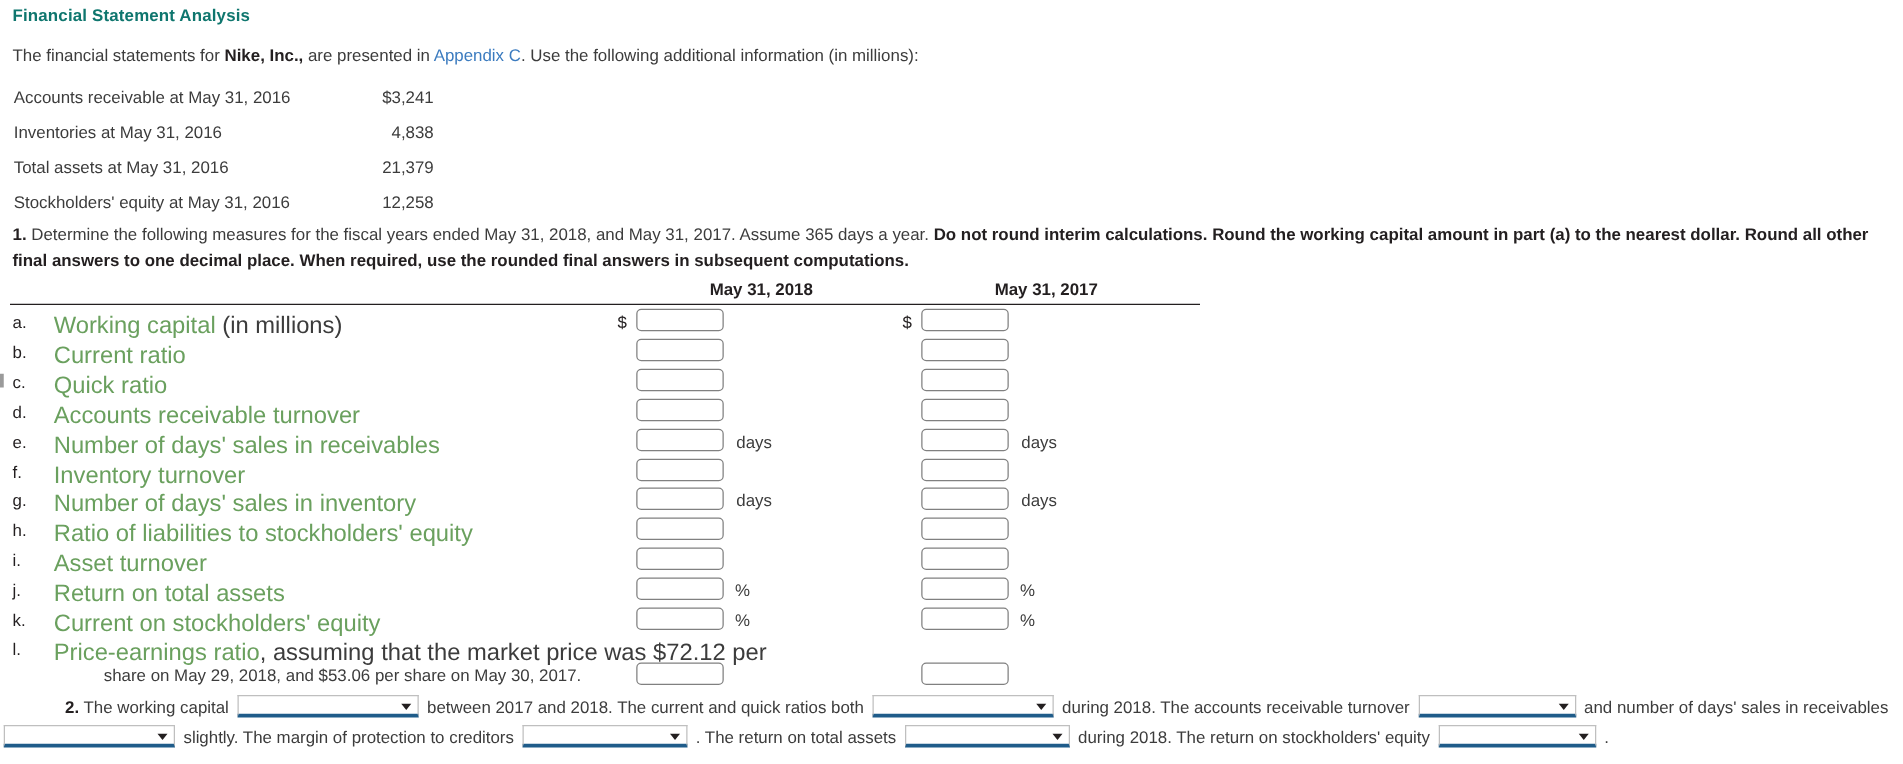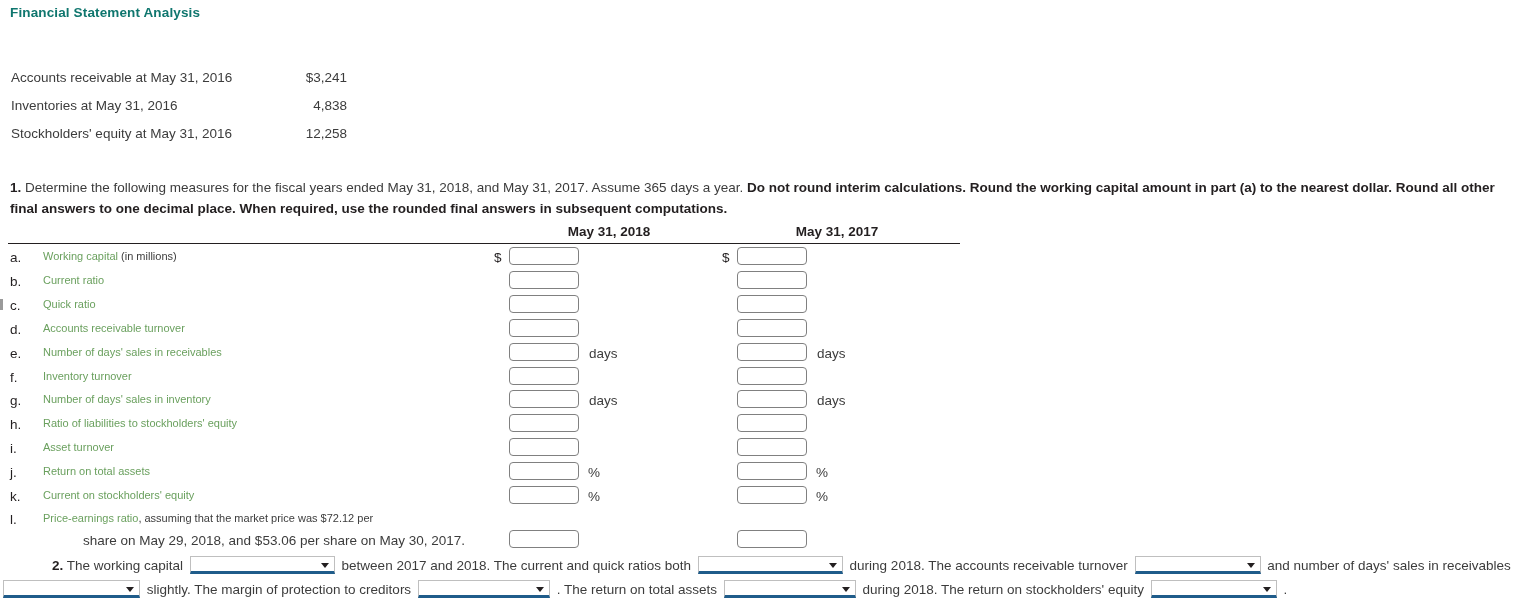--- a/index.html
+++ b/index.html
@@ -236,6 +236,7 @@
 
   <div class="title">Financial Statement Analysis</div>
 
+  <div class="intro"><span>The financial statements for </span><b>Nike, Inc.,</b><span> are presented in </span><a class="link" href="#">Appendix C</a><span>. Use the following additional information (in millions):</span></div>
 
   <table class="given">
     <tbody>

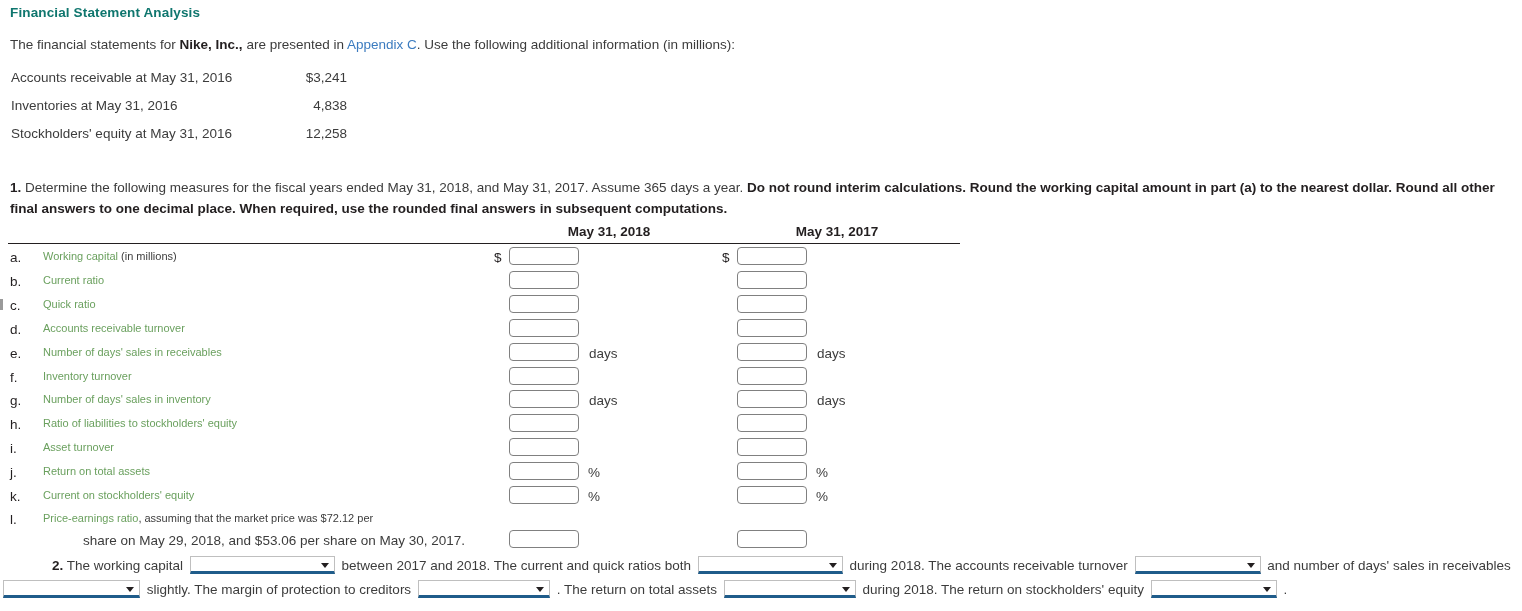--- a/index.html
+++ b/index.html
@@ -249,6 +249,10 @@
       <td class="amt">4,838</td>
     </tr>
     <tr>
+      <td class="label">Total assets at May 31, 2016</td>
+      <td class="amt">21,379</td>
+    </tr>
+    <tr>
       <td class="label">Stockholders' equity at May 31, 2016</td>
       <td class="amt">12,258</td>
     </tr>

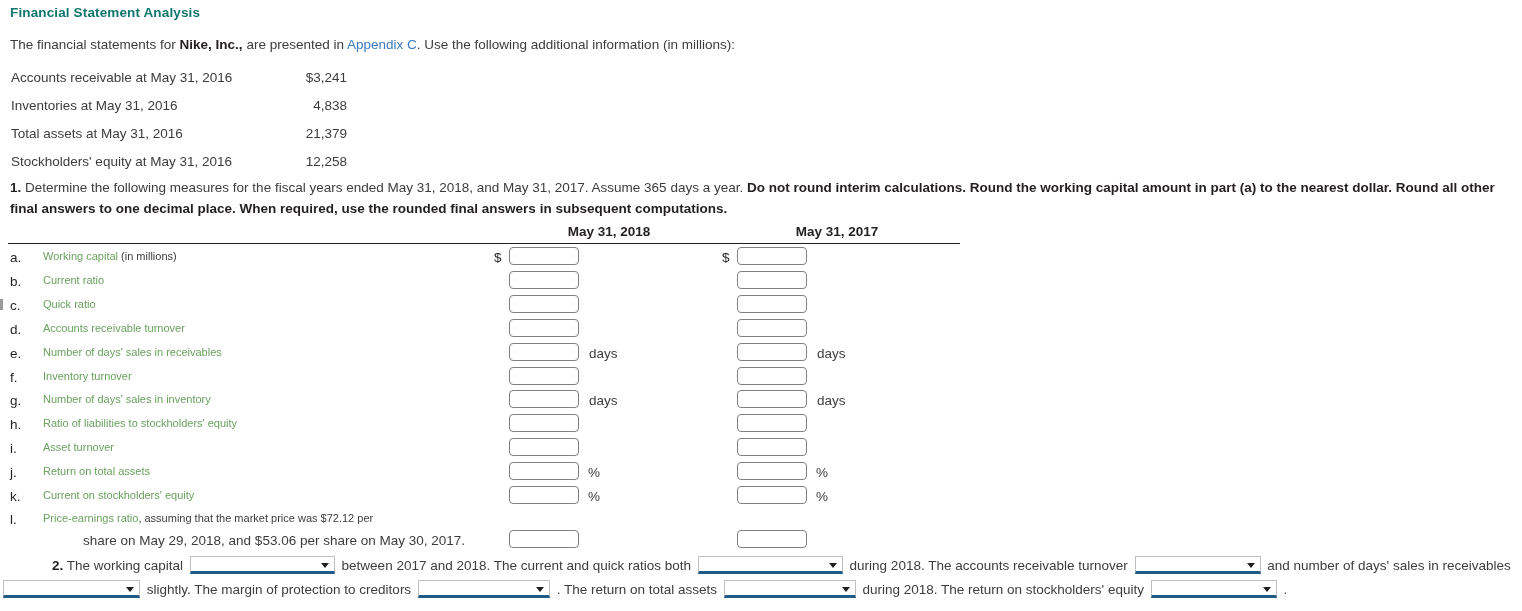--- a/index.html
+++ b/index.html
@@ -128,7 +128,7 @@
     position: absolute;
     left: 43px;
     top: 3px;
-    font-size: 11px;
+    font-size: 19px;
     color: #6aa05e;
     white-space: nowrap;
   }

